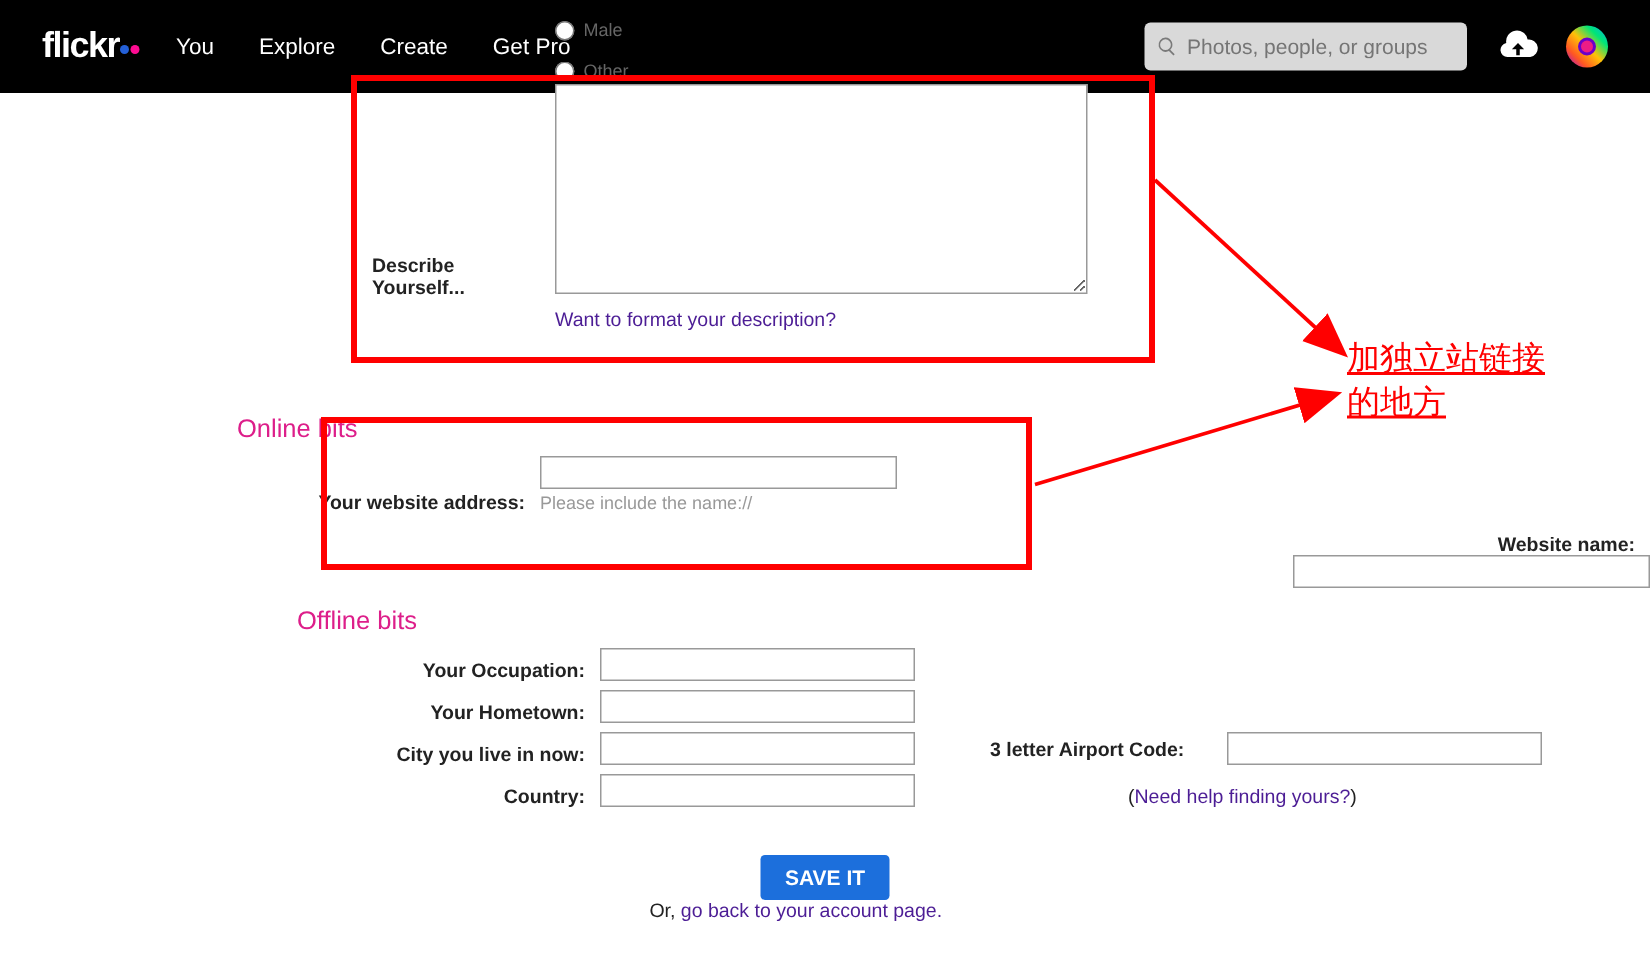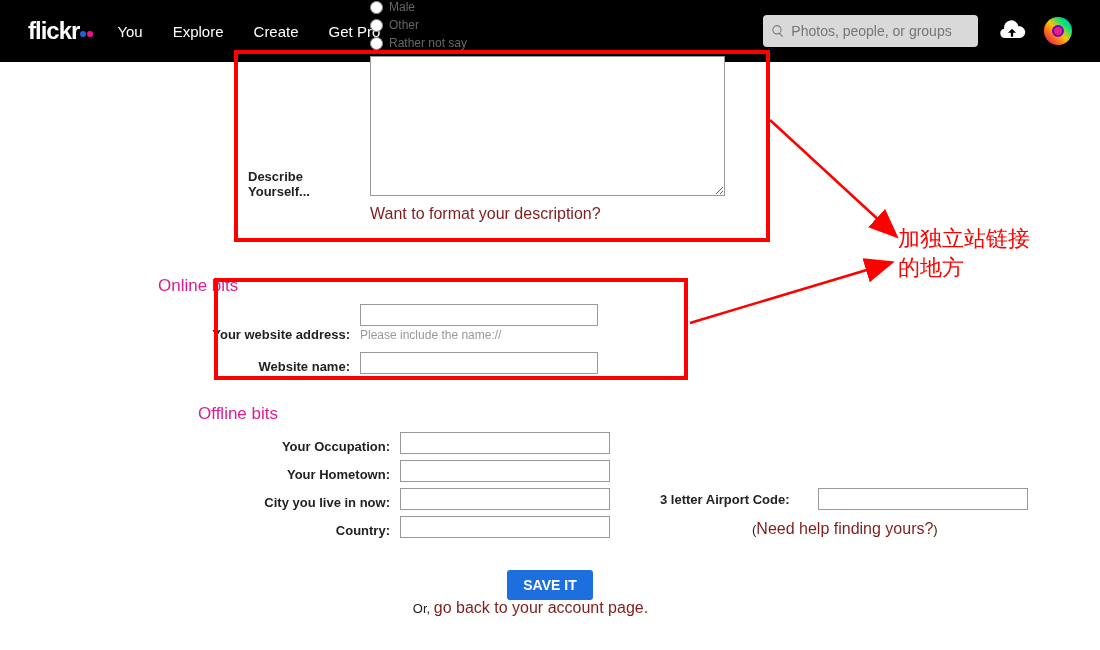--- a/index.html
+++ b/index.html
@@ -24,7 +24,7 @@
 
     
     .radio-peek { position: absolute; top: 0; left: 370px; z-index: 0; font-size: 12px; }
-    .radio-peek .row { display:flex; align-items:center; margin-bottom: 4px; color:#666; }
+    .radio-peek .row { display:flex; align-items:center; margin-bottom: 4px; color:#666;margin-top:13px; }
     .radio-peek input { margin-right:6px; }
 
     

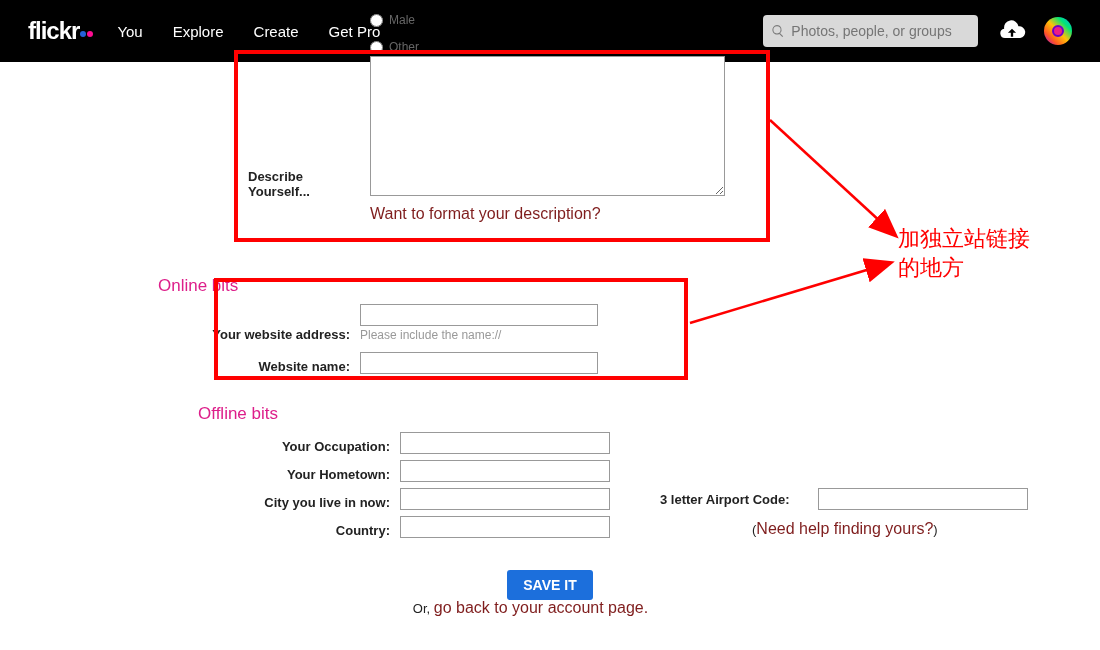--- a/index.html
+++ b/index.html
@@ -36,7 +36,7 @@
     .field-input input[type=text] { width: 210px; height: 22px; border:1px solid #999; padding:2px 4px; font-size:13px; }
     .field-input textarea { width: 355px; height: 140px; border:1px solid #999; padding:4px; font-size:13px; resize: both; }
     .hint { color:#999; font-size:12px; margin-top:2px; }
-    .link { color:#7f1d1d; text-decoration:none; font-size:16px; cursor:pointer; }
+    .link { color:#4c1d95; text-decoration:none; font-size:13px; cursor:pointer; }
 
     
     .red-box-1 { position:absolute; left:234px; top:50px; width:536px; height:192px; border:4px solid #ff0000; z-index:5; pointer-events:none; }

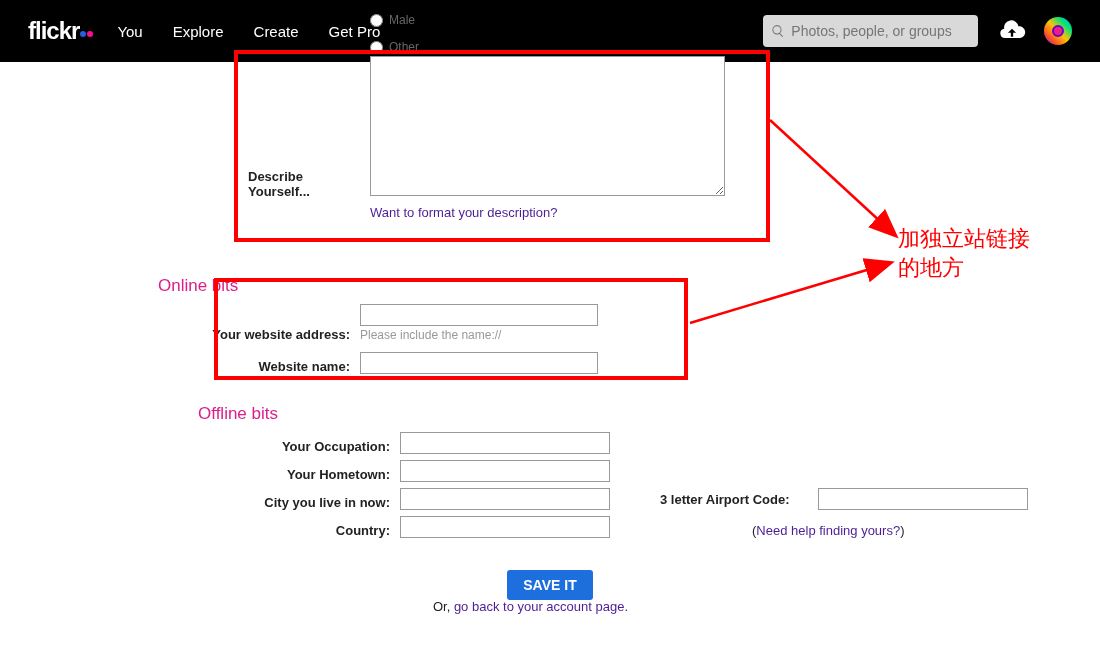--- a/index.html
+++ b/index.html
@@ -43,7 +43,7 @@
     .red-box-2 { position:absolute; left:214px; top:278px; width:474px; height:102px; border:4px solid #ff0000; z-index:5; pointer-events:none; }
 
     
-    .annotation { position:absolute; left:898px; top:225px; color:#ff0000; font-size:22px; line-height:1.3; z-index:6; }
+    .annotation { position:absolute; left:898px; top:225px; color:#ff0000; font-size:22px; line-height:1.3; z-index:6;text-decoration:underline; }
 
     .arrow { position:absolute; z-index:6; }
     .arrow svg { overflow: visible; }

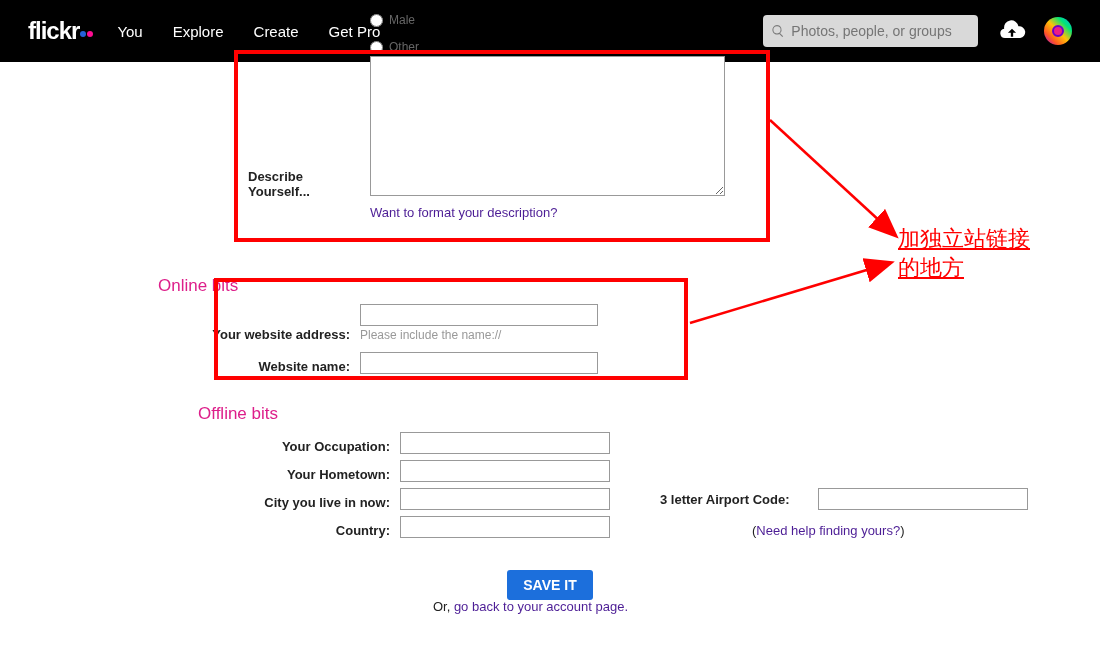--- a/index.html
+++ b/index.html
@@ -131,7 +131,7 @@
       <div class="hint">Please include the name://</div>
     </div>
   </div>
-  <div class="field-row" style="margin-top:10px;">
+  <div class="field-row" style="margin-top:10px;flex-direction:column;">
     <div class="field-label">Website name:</div>
     <div class="field-input">
       <input type="text" style="width: 238px;" value="">

